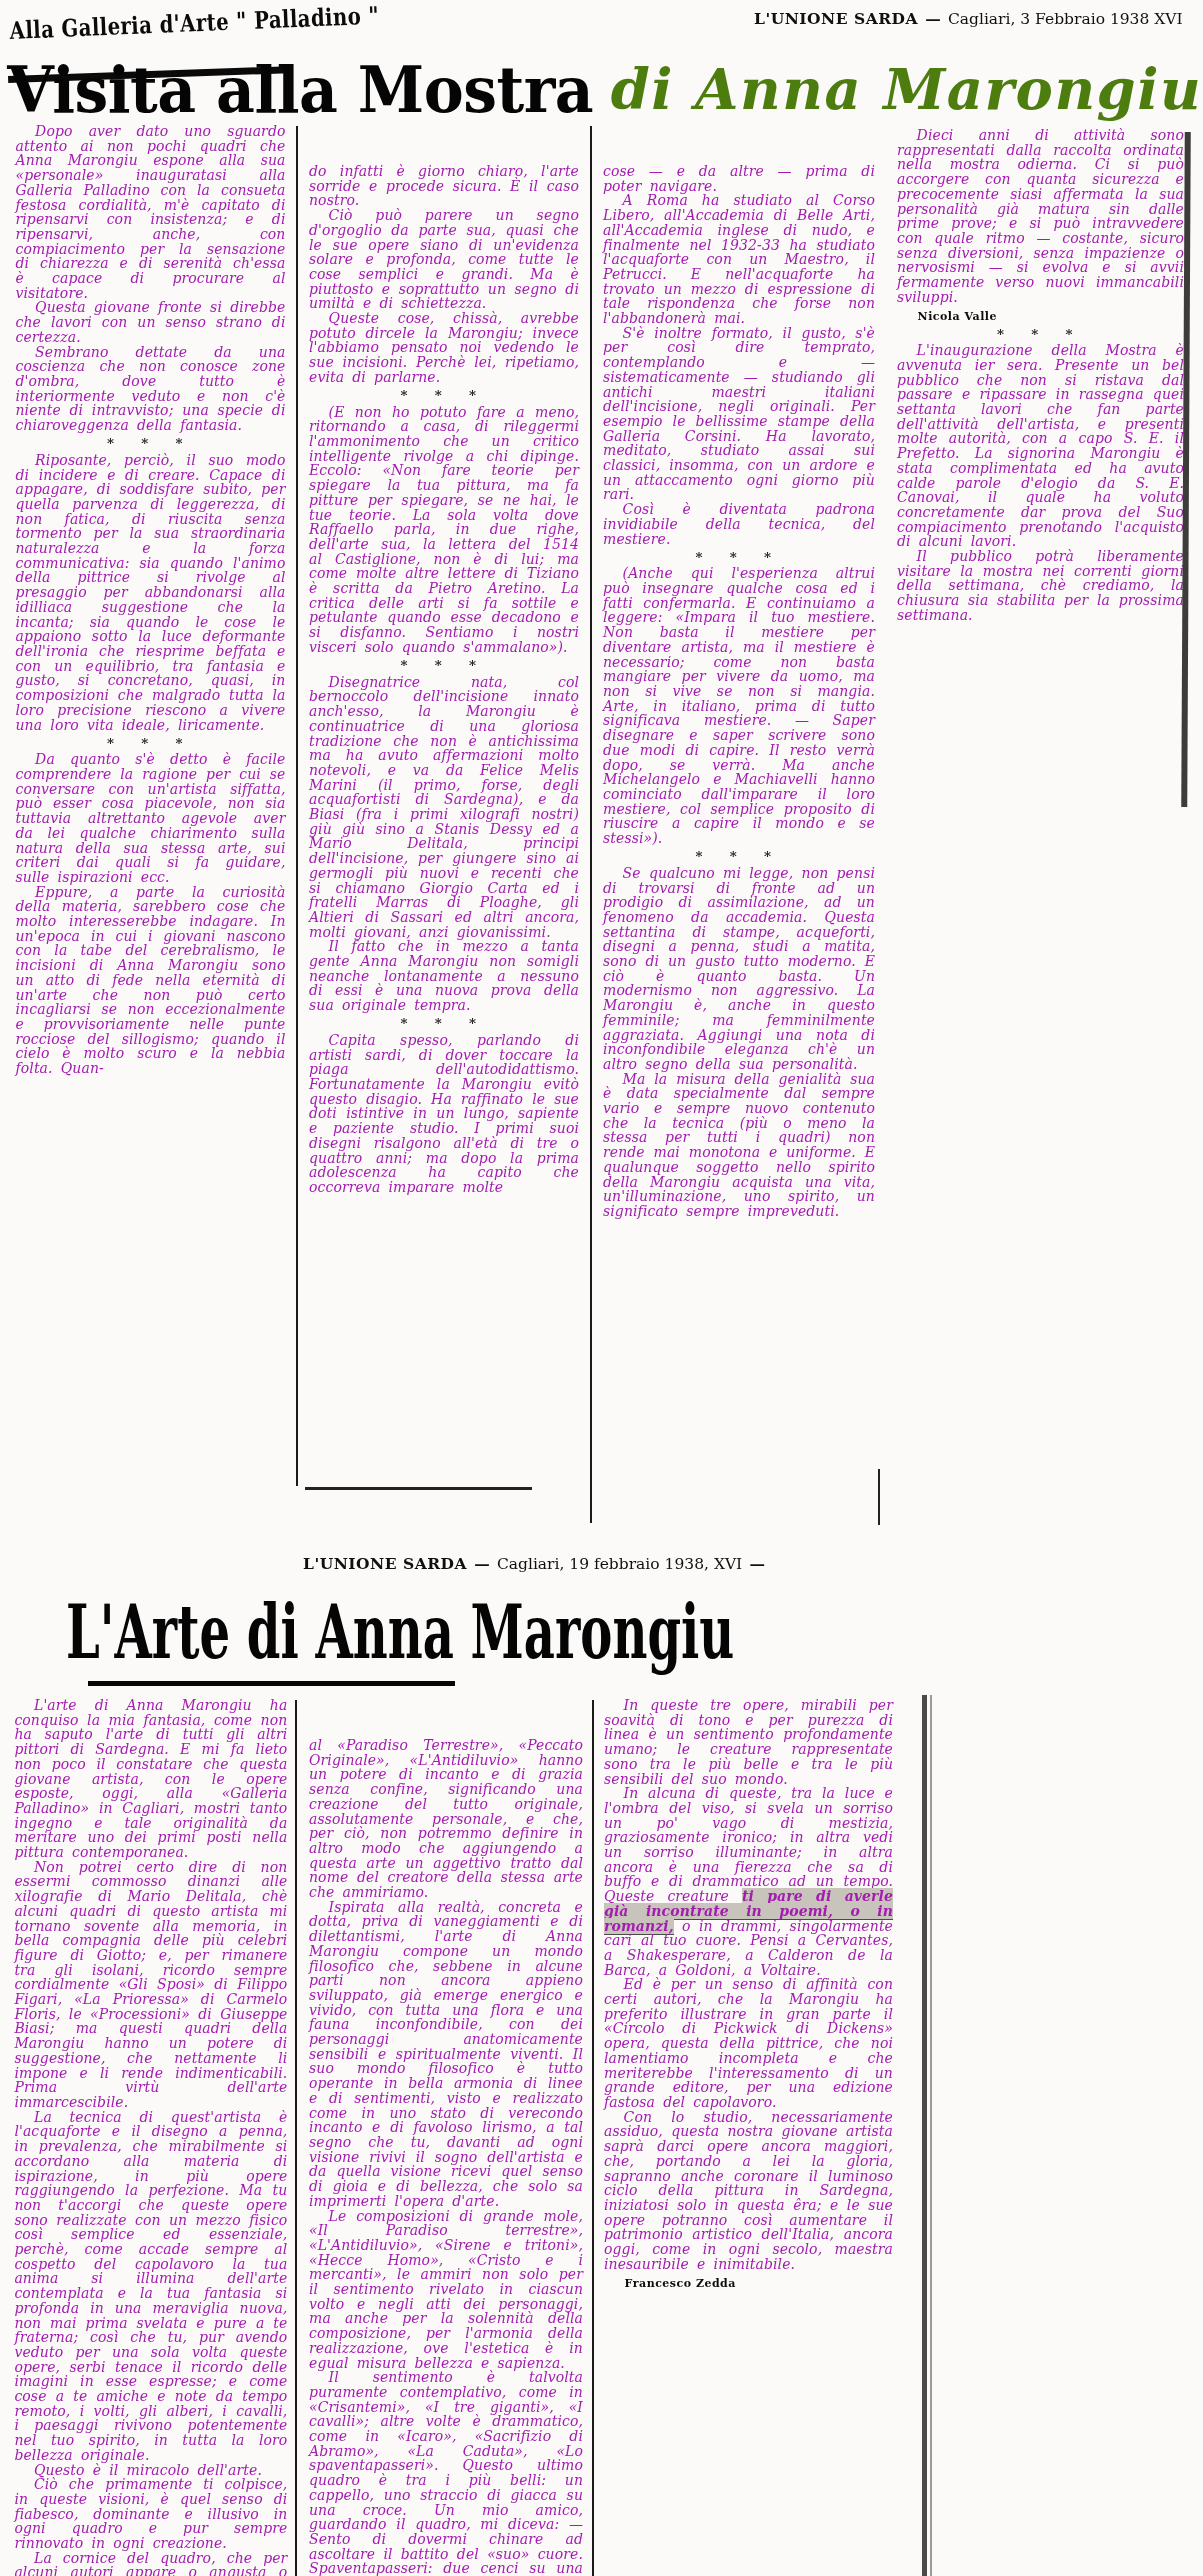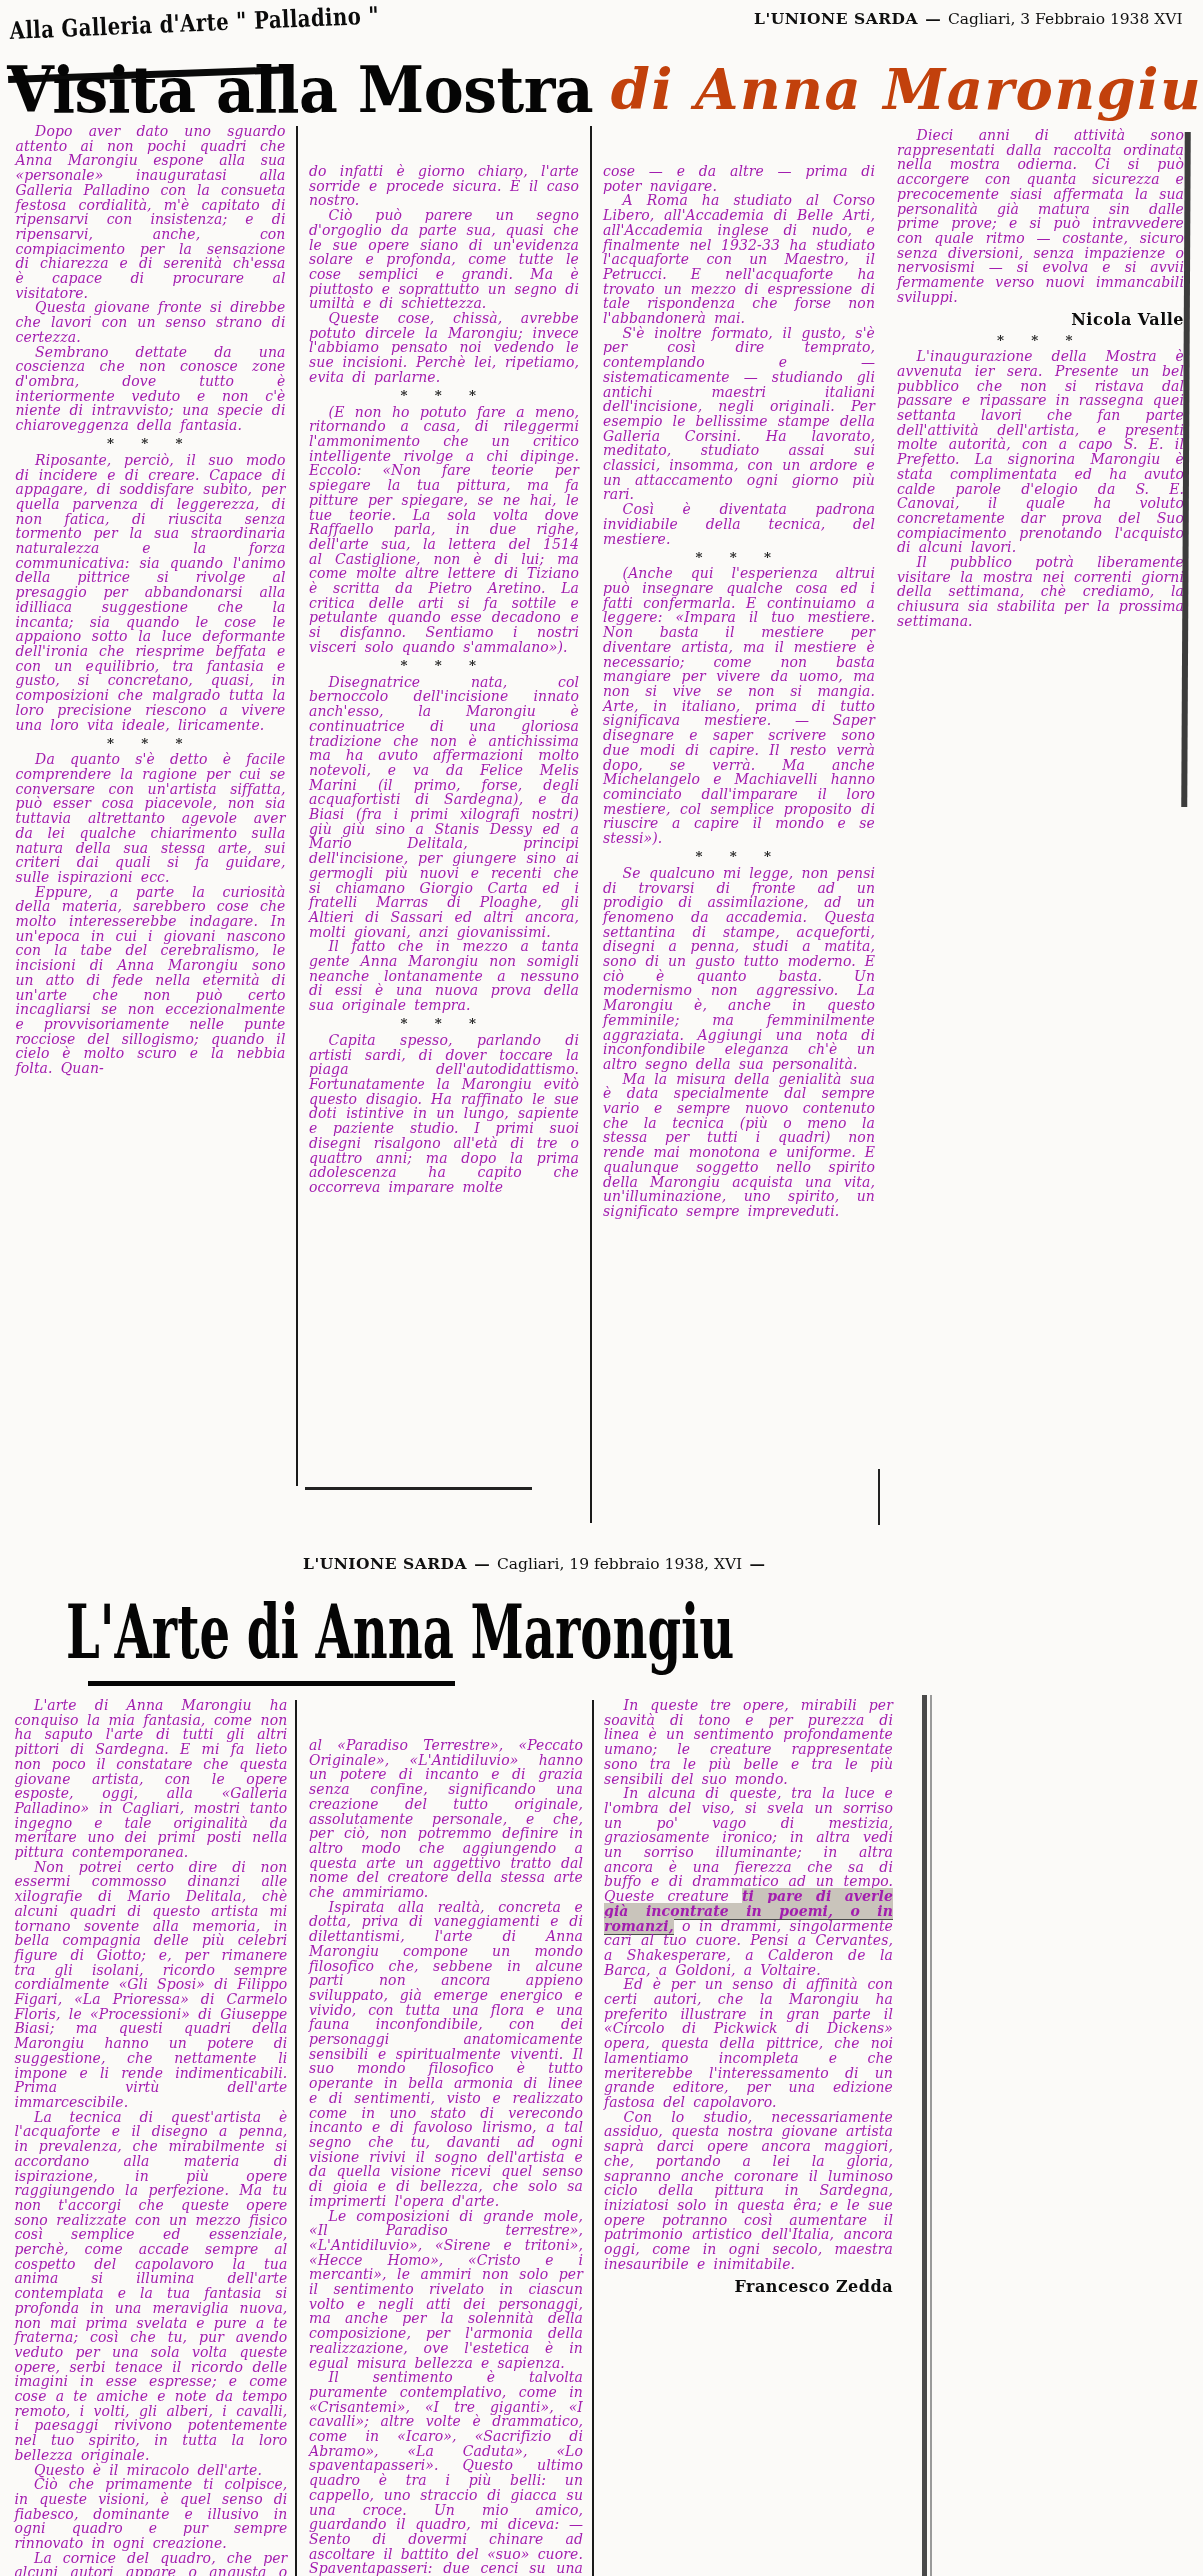--- a/index.html
+++ b/index.html
@@ -37,7 +37,7 @@
     display:inline-block;transform:scaleY(1.06);transform-origin:left top;
   }
   .headline1 .sub{
-    font-size:56px;font-weight:bold;font-style:italic;color:#c2410c;
+    font-size:56px;font-weight:bold;font-style:italic;color:#4d7c0f;
     display:inline-block;margin-left:17.5px;letter-spacing:1.5px;transform:scaleY(1.0);
   }
   .headline2{

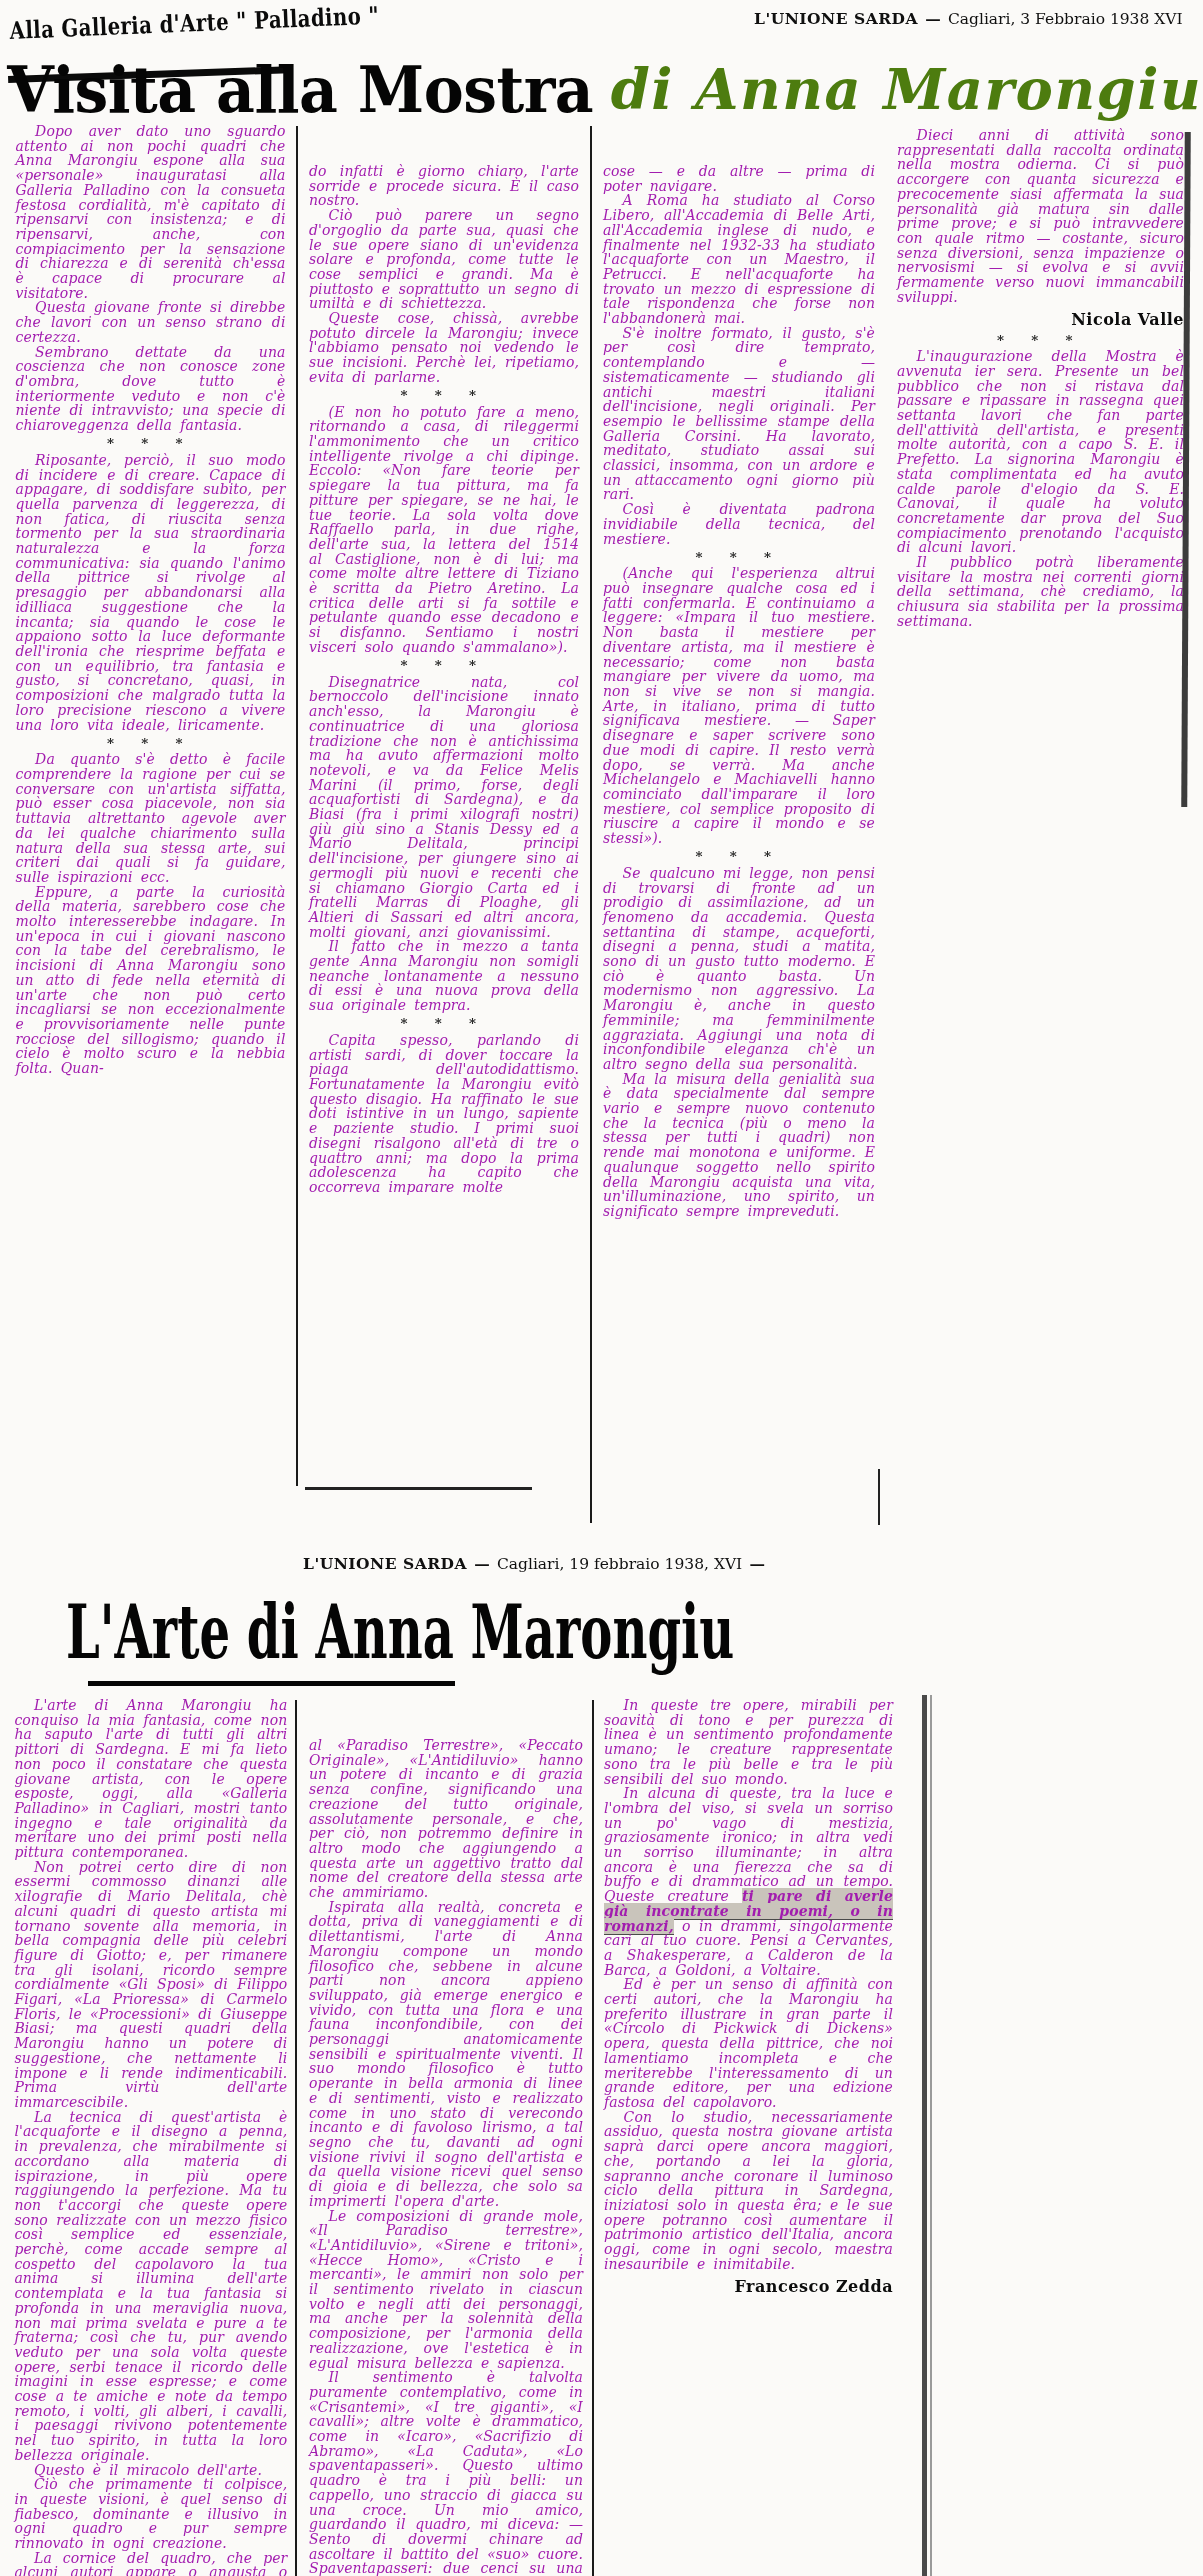--- a/index.html
+++ b/index.html
@@ -62,7 +62,7 @@
     letter-spacing:11.3px;margin:2.6px 0 1.5px 0;color:#1d1d1d;font-style:normal;
   }
   .col .sig{
-    font-size:16px;font-weight:bold;text-align:right;
+    font-size:11px;font-weight:bold;text-align:left;
     margin:5.2px 0 3.1px 20.6px;color:#0c0c0c;font-style:normal;letter-spacing:0.5px;
   }
   .hl{background:#c9c4bb;box-shadow:0 1px 0 #4a4a4a;font-weight:bold;}

